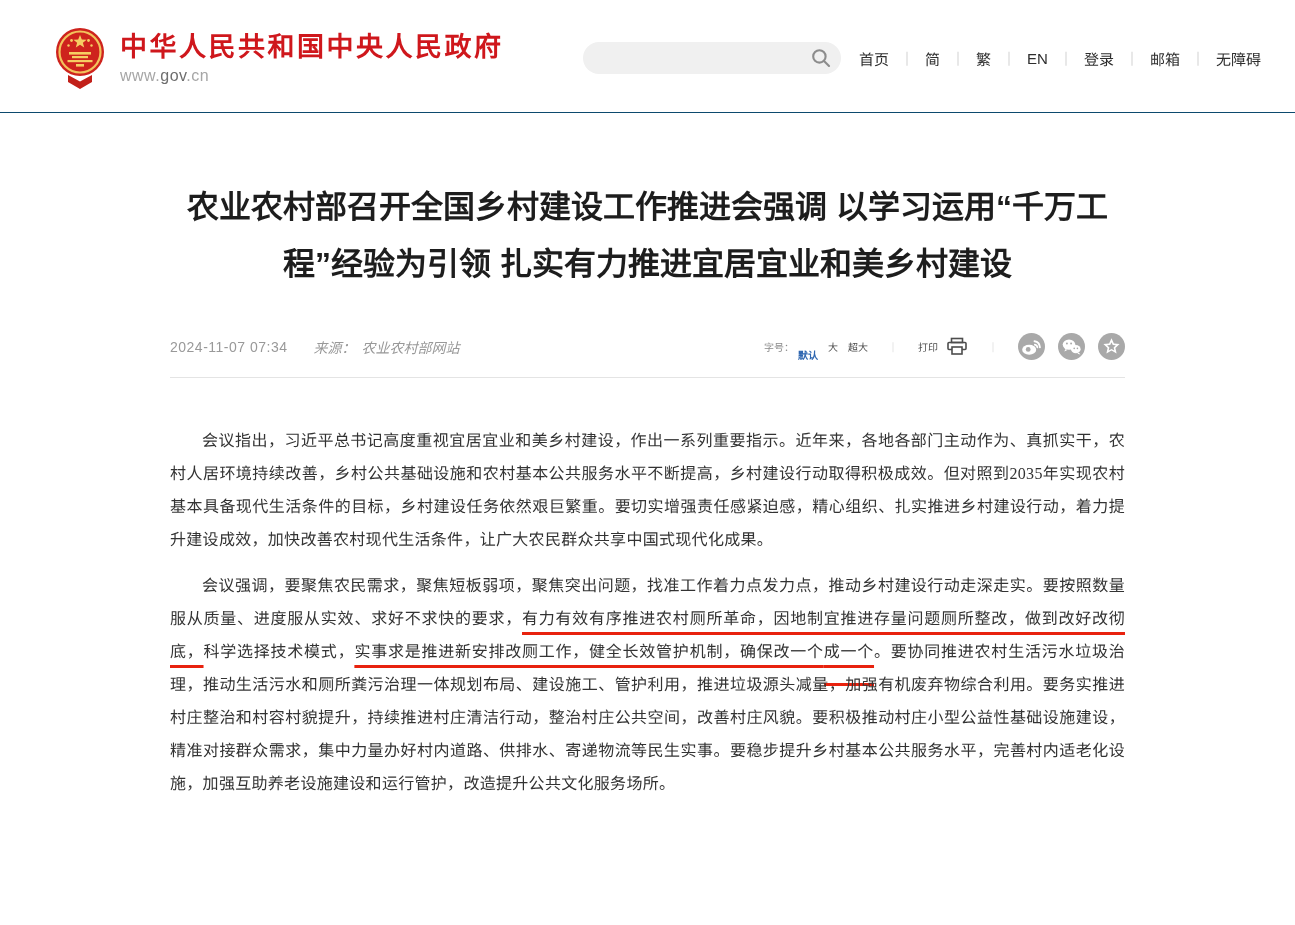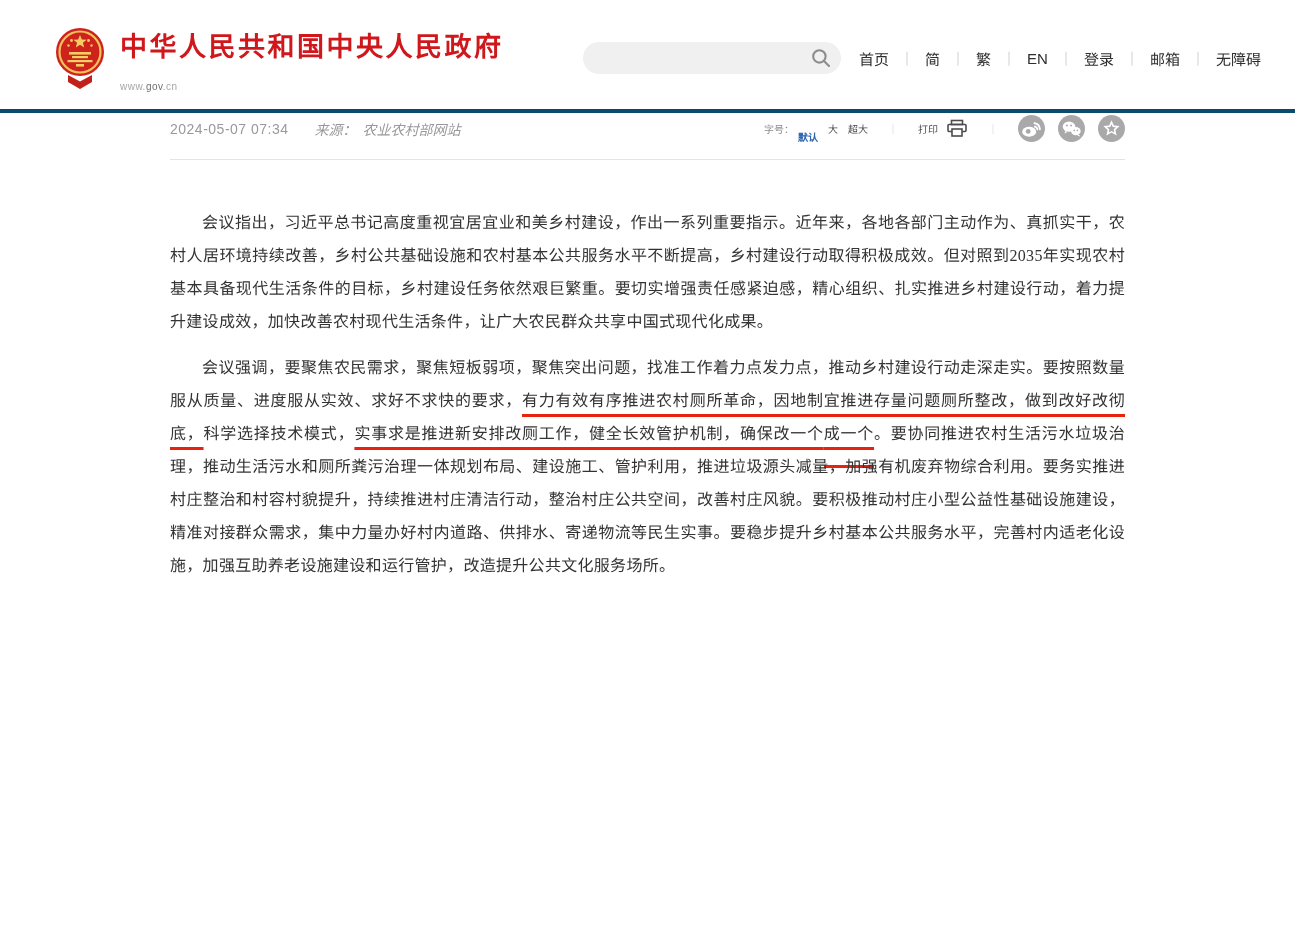--- a/index.html
+++ b/index.html
@@ -13,7 +13,7 @@
   
   .header{
     position:relative;height:113px;background:#fff;
-    border-bottom:4px solid #0c4a6e;
+    border-bottom:1px solid #0c4a6e;
     box-sizing:border-box;
   }
   .brand{position:absolute;left:54px;top:26px;display:flex;align-items:flex-start;cursor:pointer;}

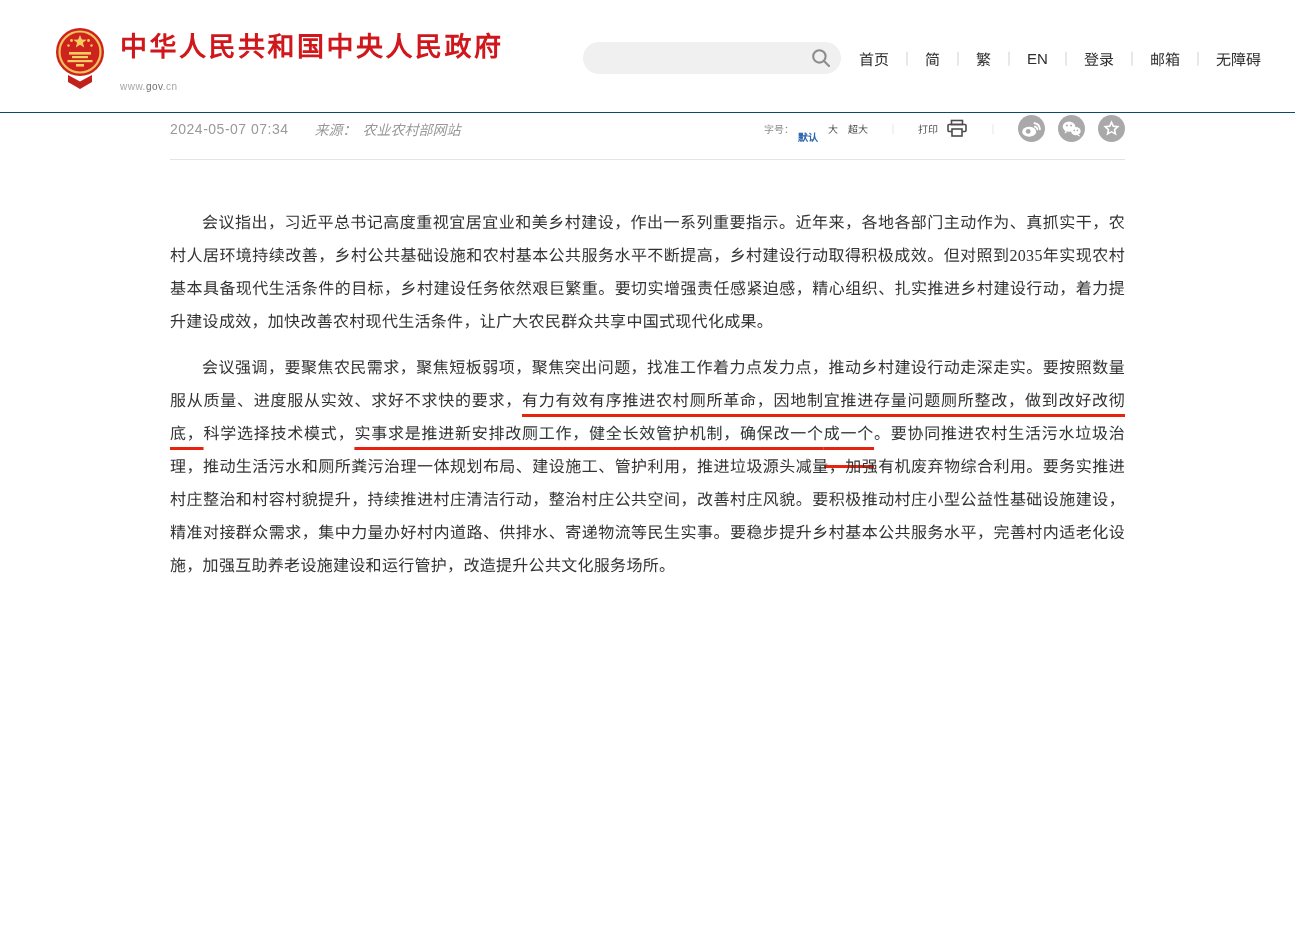--- a/index.html
+++ b/index.html
@@ -22,7 +22,7 @@
     color:#cf171c;font-size:27px;font-weight:700;letter-spacing:2.5px;
     font-family:"Liberation Sans",sans-serif;line-height:30px;
   }
-  .site-url{font-size:10px;margin-top:19px;letter-spacing:.5px;color:#a6a6a6;}
+  .site-url{font-size:16px;margin-top:5px;letter-spacing:.5px;color:#a6a6a6;}
   .site-url .mid{color:#6e6e6e;}
 
   .header-right{

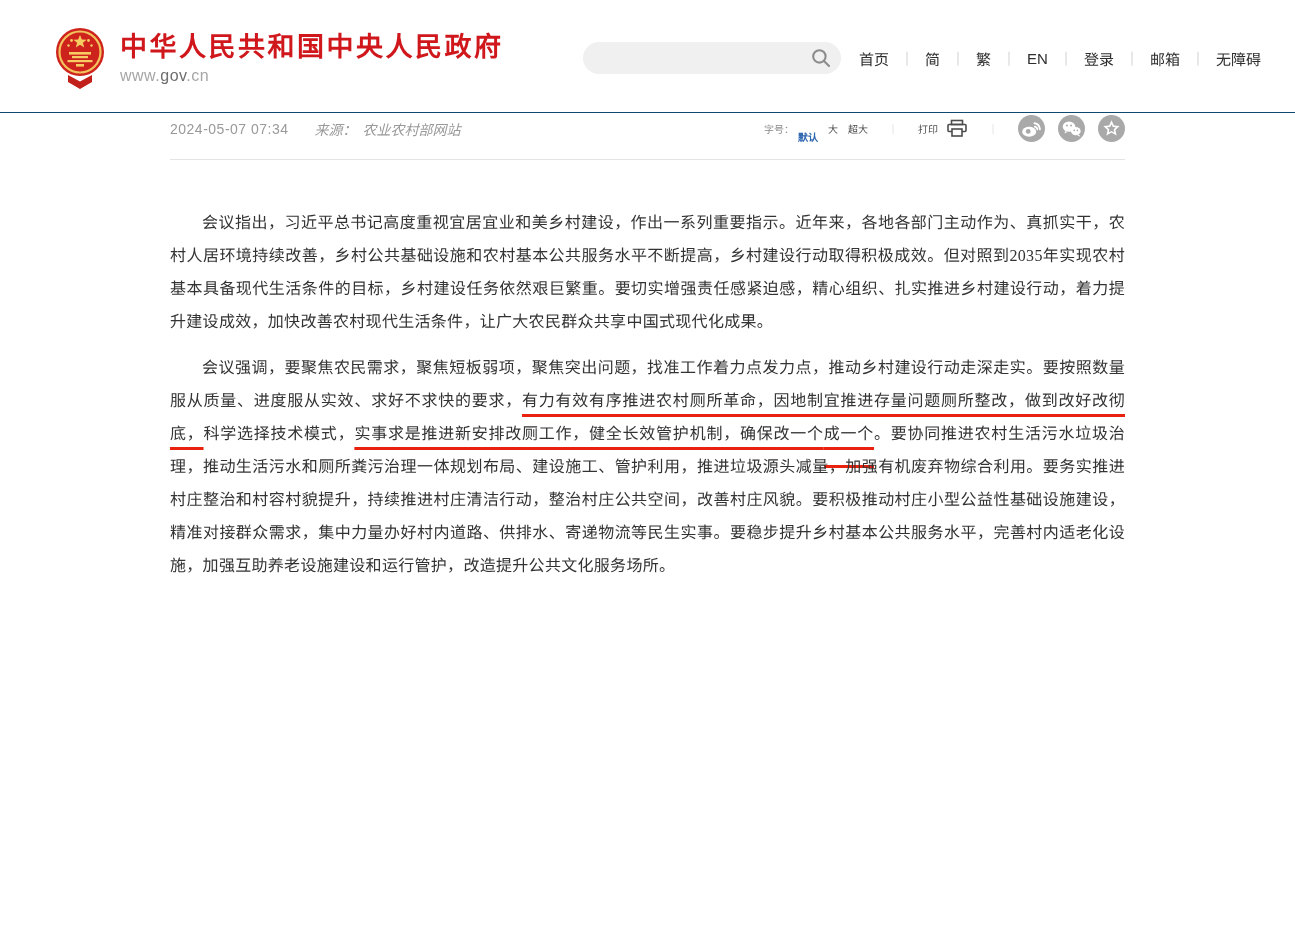--- a/index.html
+++ b/index.html
@@ -155,6 +155,7 @@
 
 <div class="content">
 
+  <h1 class="article-title">农业农村部召开全国乡村建设工作推进会强调 以学习运用“千万工程”经验为引领 扎实有力推进宜居宜业和美乡村建设</h1>
 
   <div class="meta-row">
     <div class="meta-left">

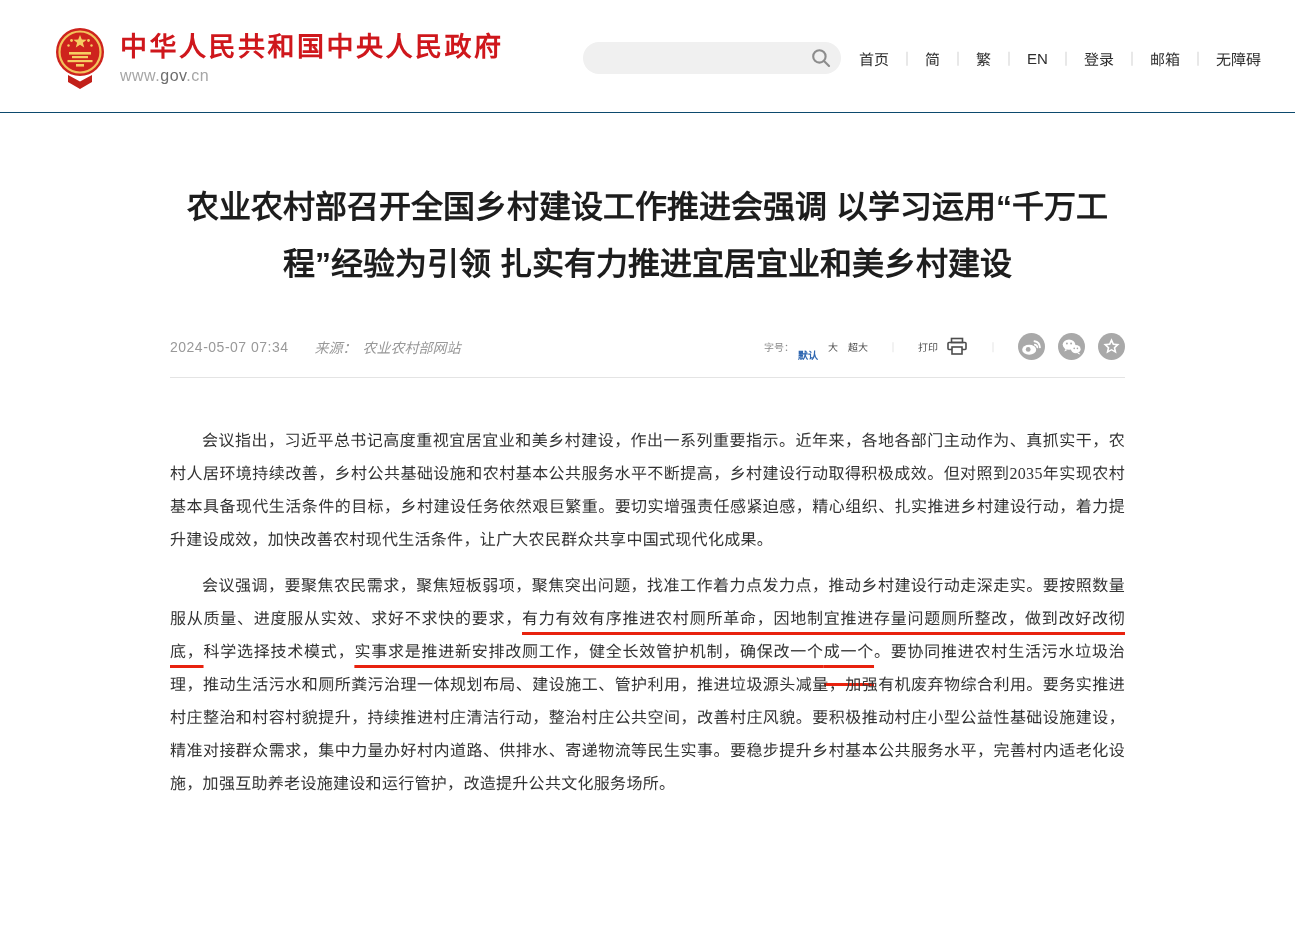--- a/index.html
+++ b/index.html
@@ -159,7 +159,7 @@
 
   <div class="meta-row">
     <div class="meta-left">
-      <span class="meta-date">2024-05-07 07:34</span>
+      <span class="meta-date">2024-11-07 07:34</span>
       <span class="meta-source"><span>来源：</span><span class="src-name">农业农村部网站</span></span>
     </div>
 

